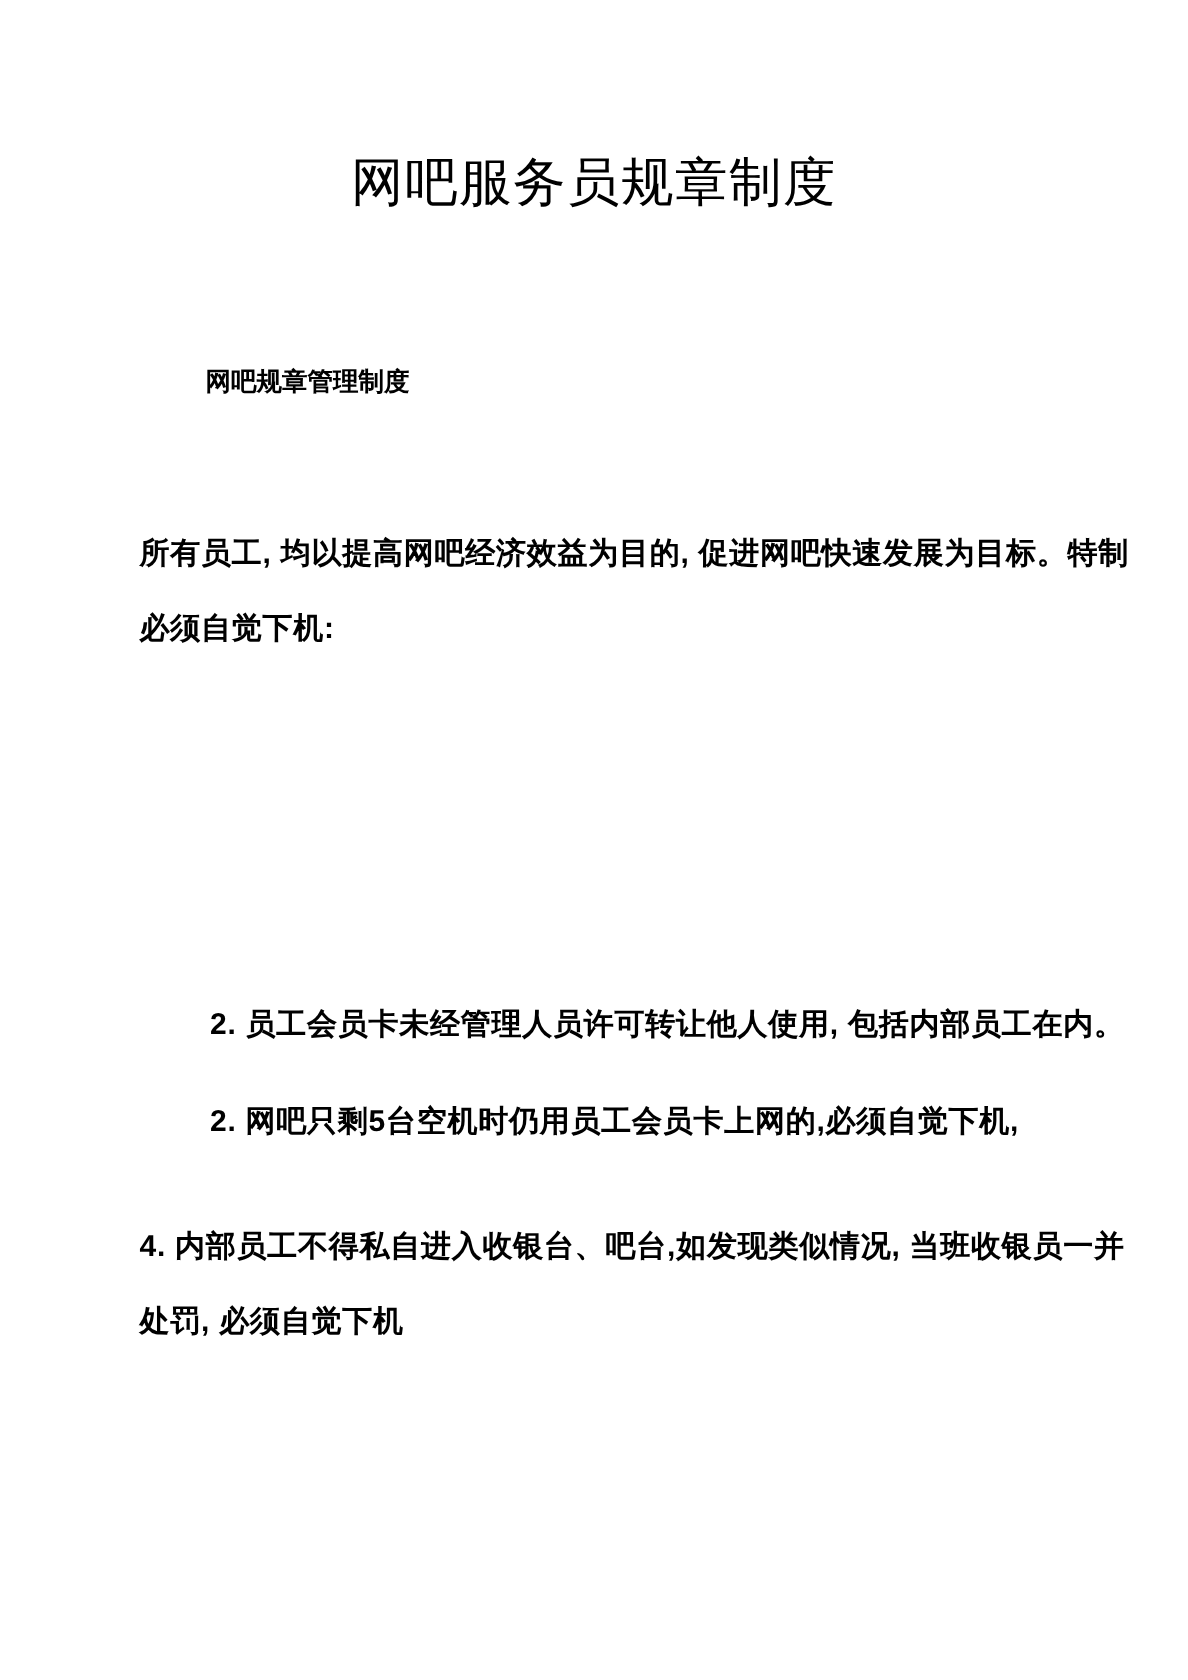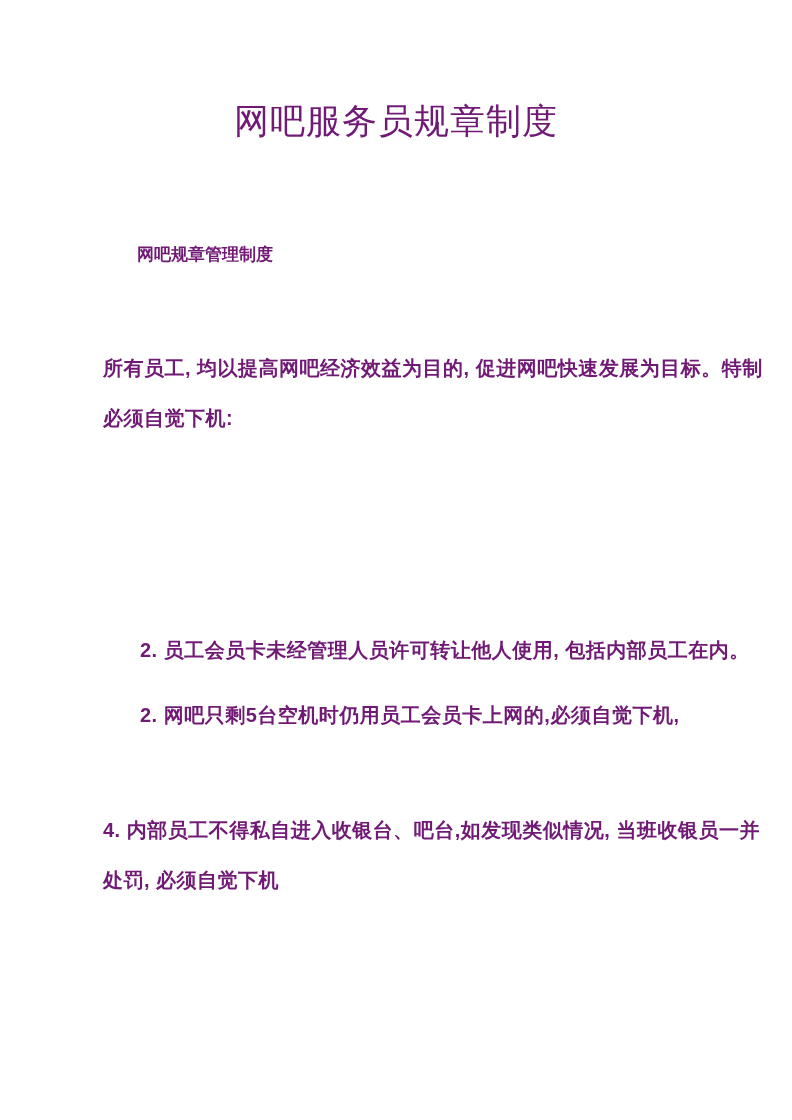--- a/index.html
+++ b/index.html
@@ -12,7 +12,7 @@
     width: 792px;
     height: 1120px;
     background: #ffffff;
-    color: #701a75;
+    color: #000000;
     overflow: hidden;
     font-family: "Liberation Sans", sans-serif;
   }

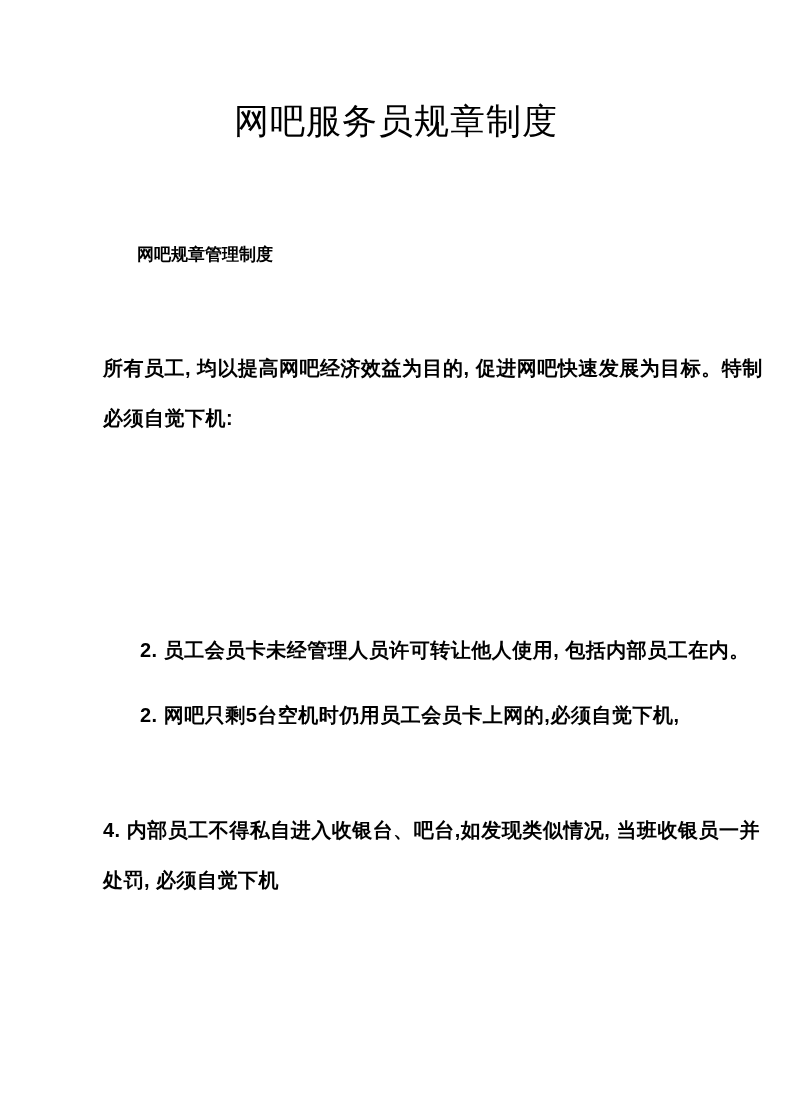--- a/index.html
+++ b/index.html
@@ -54,7 +54,7 @@
     letter-spacing: 0.5px;
     white-space: nowrap;
   }
-  .at-margin { left: 103px; }
+  .at-margin { left: 93px; }
   .indented  { left: 140px; }
 </style>
 </head>

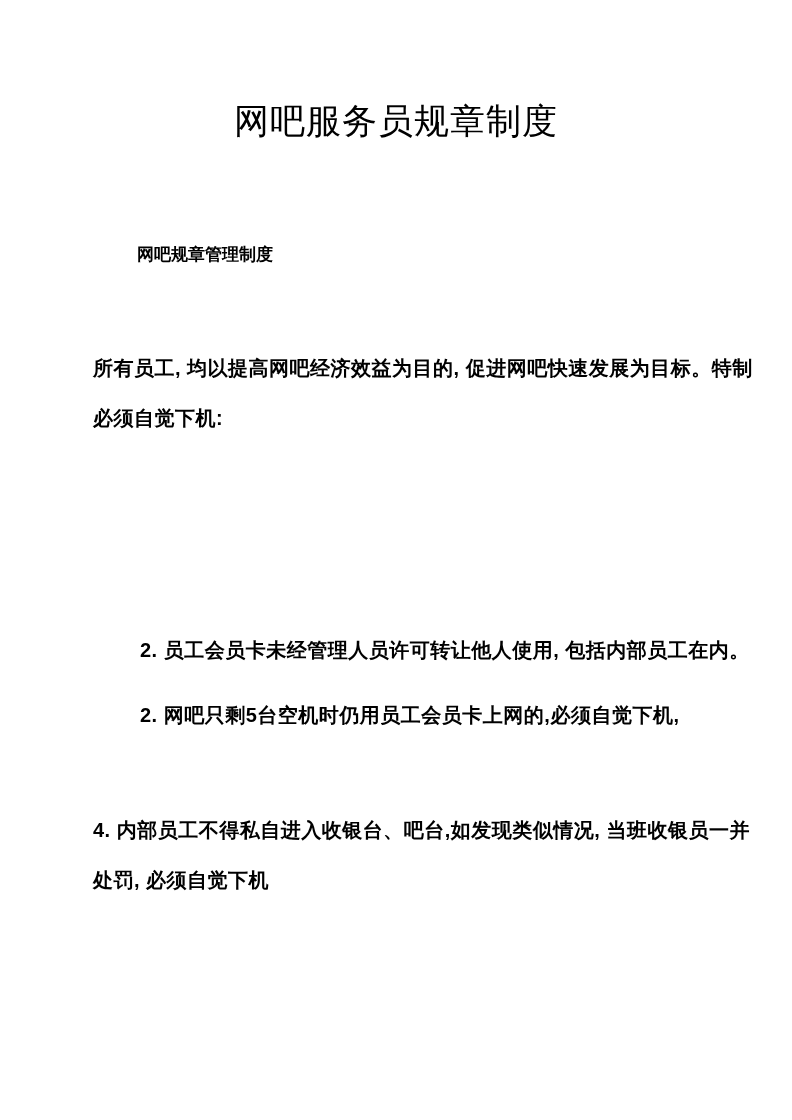--- a/index.html
+++ b/index.html
@@ -55,7 +55,7 @@
     white-space: nowrap;
   }
   .at-margin { left: 93px; }
-  .indented  { left: 140px; }
+  .indented  { left: 140px; margin-top: 32px; }
 </style>
 </head>
 <body>

